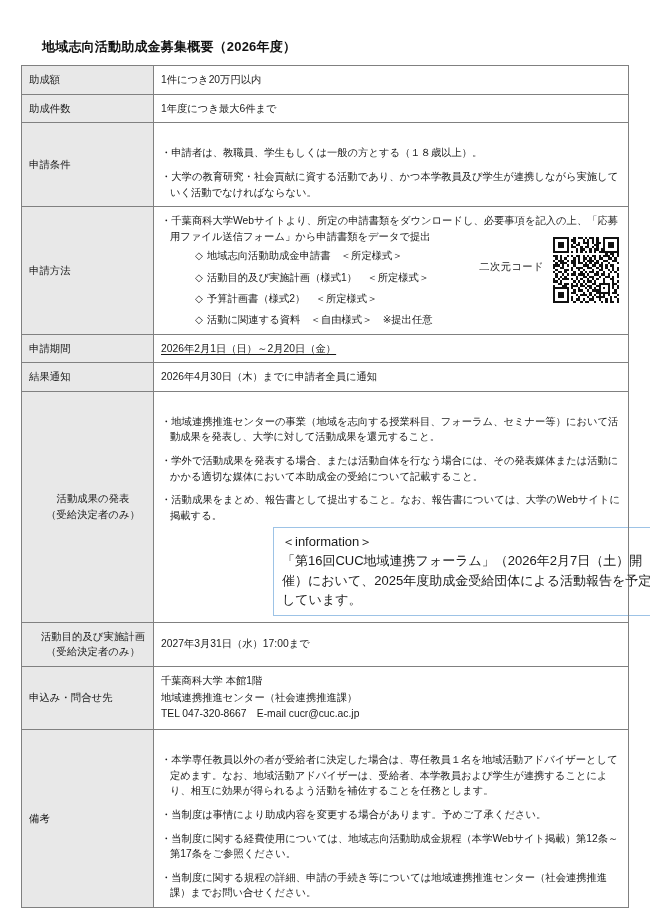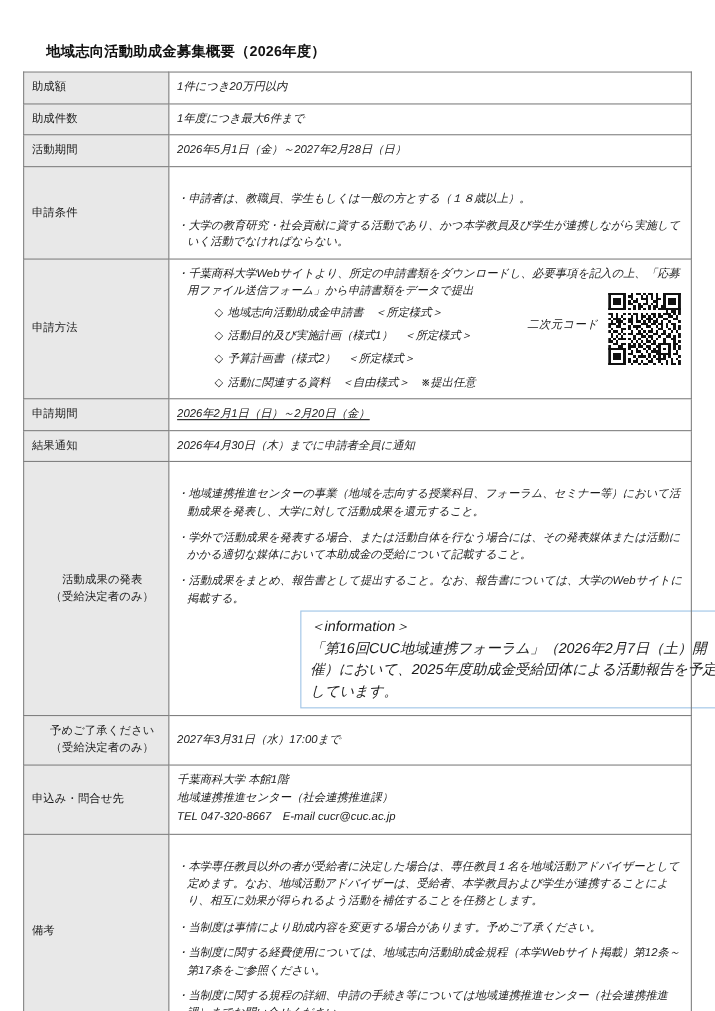--- a/index.html
+++ b/index.html
@@ -59,7 +59,6 @@
   td.value {
     background: #ffffff;
     padding-left: 10px;
-    font-style: italic;
   }
   .p-line {
     margin: 0;

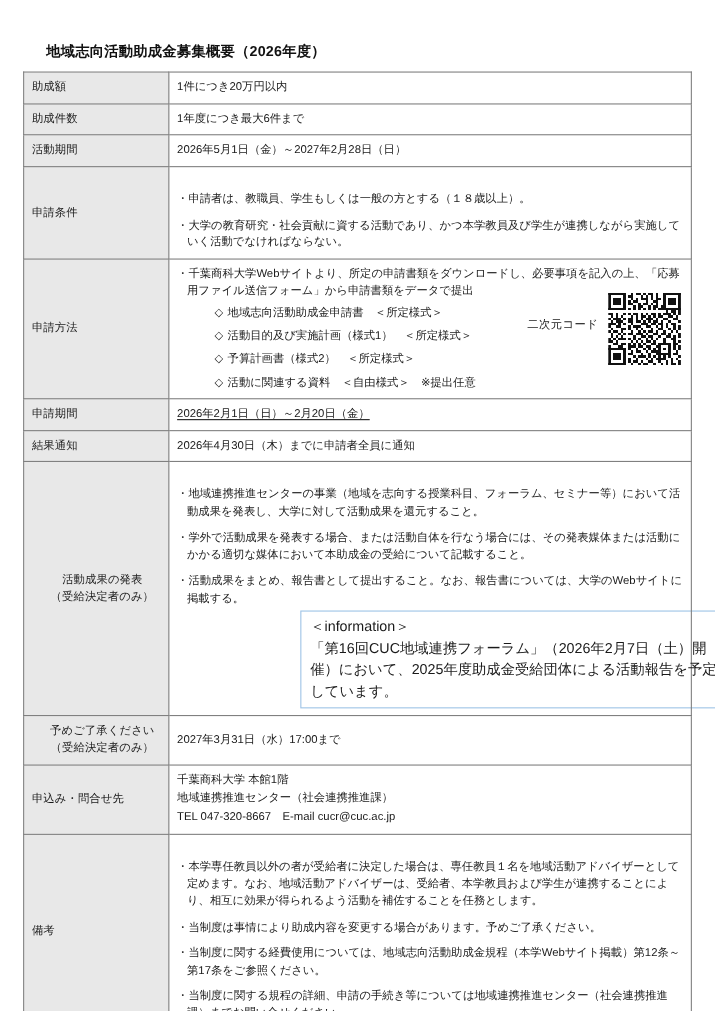--- a/index.html
+++ b/index.html
@@ -164,10 +164,6 @@
       </tr>
 
 
-      <tr>
-        <td class="label">活動期間</td>
-        <td class="value">2026年5月1日（金）～2027年2月28日（日）</td>
-      </tr>
 
       <tr>
         <td class="label">申請条件</td>

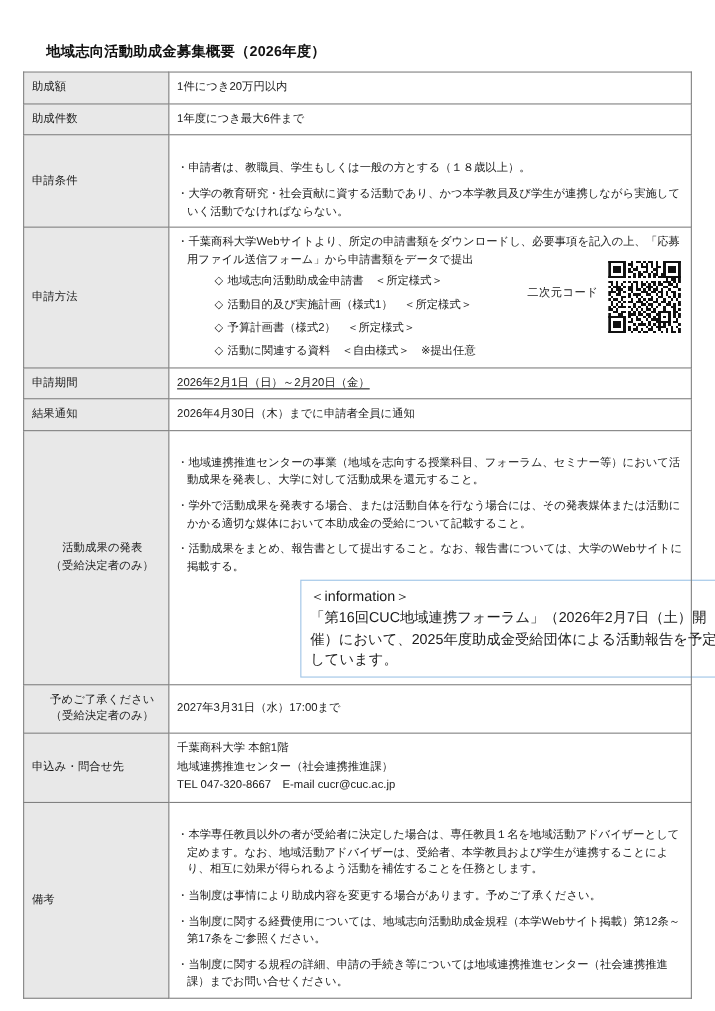--- a/index.html
+++ b/index.html
@@ -471,7 +471,7 @@
 
       <tr>
         <td class="label center">
-          <div>予めご了承ください</div>
+          <div>活動目的及び実施計画</div>
           <div>（受給決定者のみ）</div>
         </td>
         <td class="value">2027年3月31日（水）17:00まで</td>

